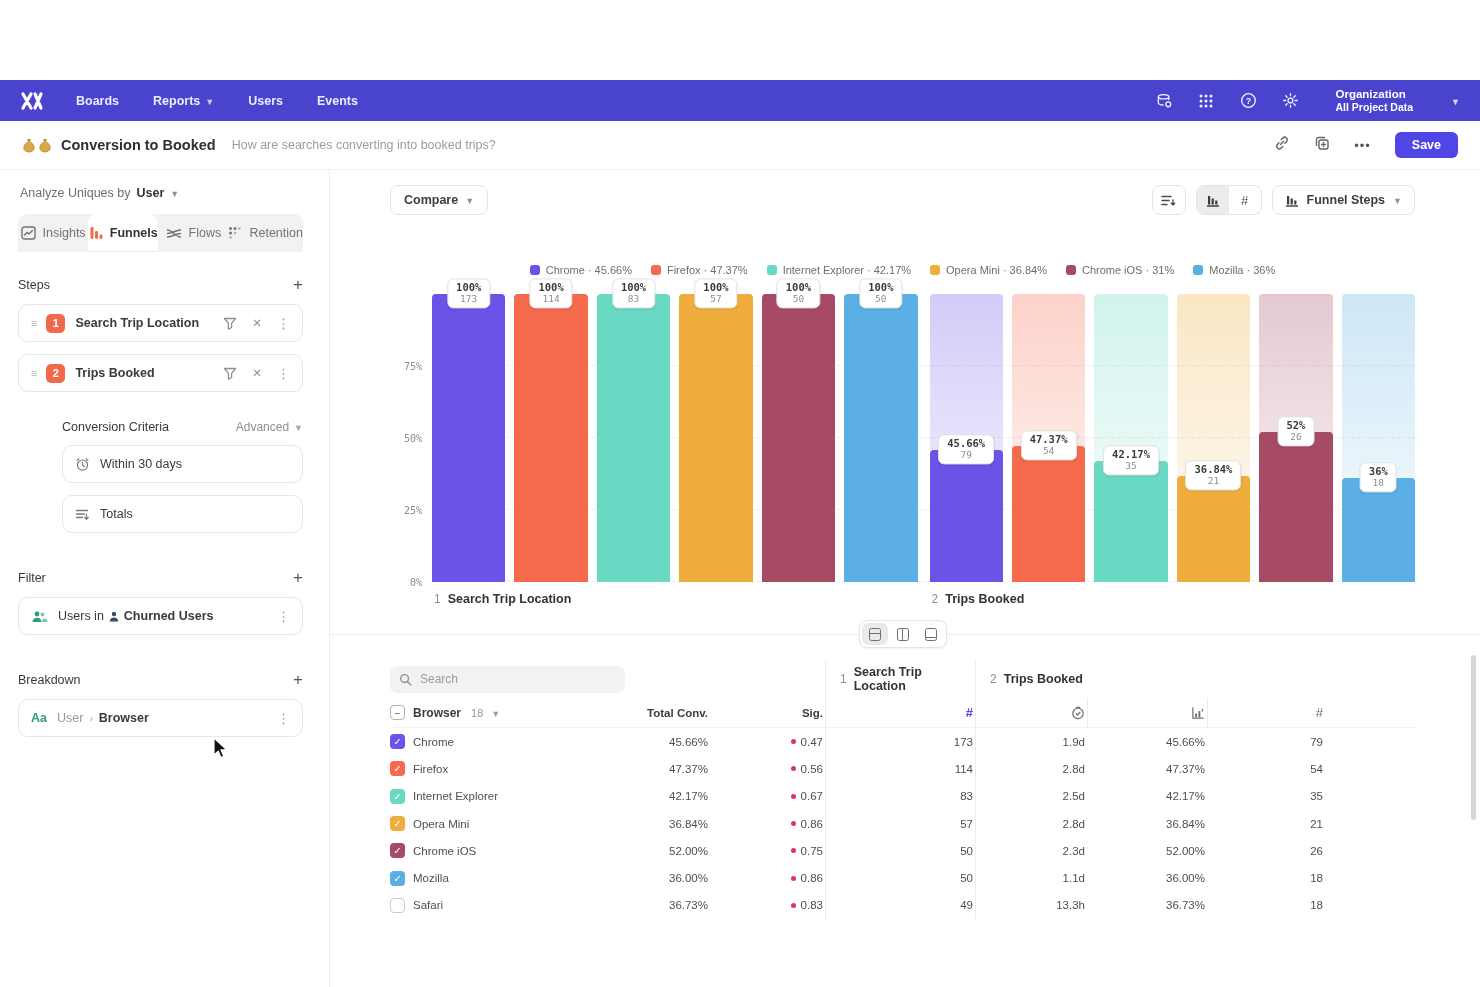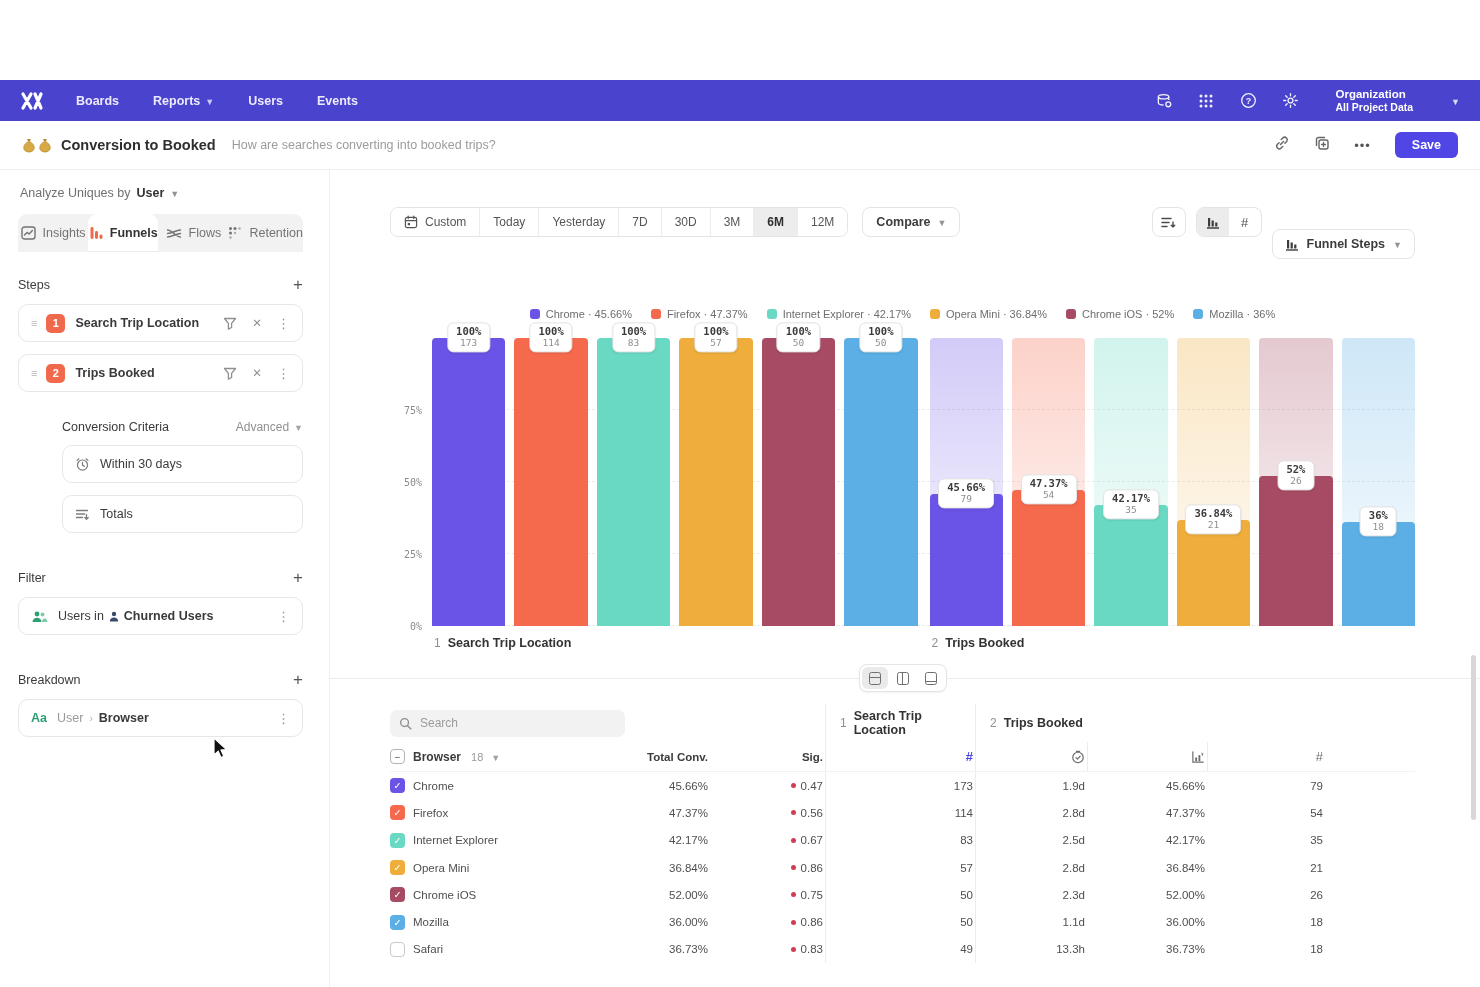--- a/index.html
+++ b/index.html
@@ -404,22 +404,6 @@
     <div class="main">
       <div class="toolbar">
         <div class="tgroup">
-          <div class="ranges" id="ranges">
-              <span class="range-btn"><span style="display:flex;">
-                  <svg width="14" height="14" viewBox="0 0 15 15">
-                    <rect x="1.5" y="2.5" width="12" height="11" rx="2" fill="none" stroke="#555" stroke-width="1.3"></rect>
-                    <path d="M4.5 1.2 v2.6 M10.5 1.2 v2.6 M1.5 6 h12" stroke="#555" stroke-width="1.3" stroke-linecap="round"></path>
-                    <rect x="4" y="8.5" width="2.5" height="2.5" fill="#555"></rect>
-                  </svg>
-                </span>Custom</span>
-              <span class="range-btn">Today</span>
-              <span class="range-btn">Yesterday</span>
-              <span class="range-btn">7D</span>
-              <span class="range-btn">30D</span>
-              <span class="range-btn">3M</span>
-              <span class="range-btn sel">6M</span>
-              <span class="range-btn">12M</span>
-            </div>
           <div class="compare">
             <span>Compare</span>
               <span class="caret" style="color:#777;">▼</span>

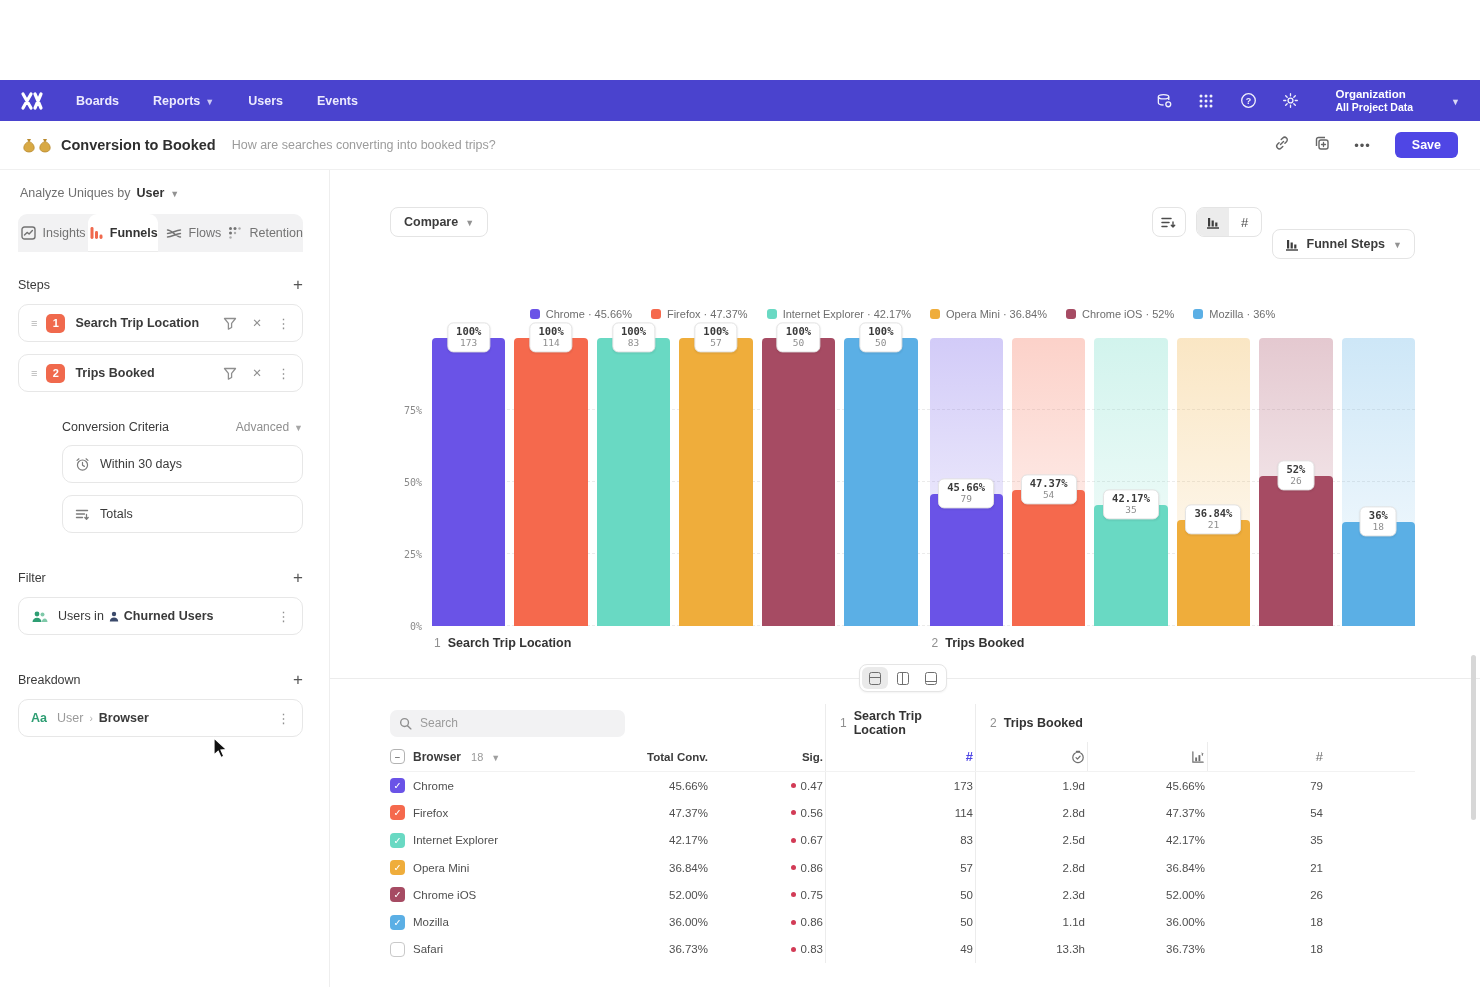--- a/index.html
+++ b/index.html
@@ -72,7 +72,7 @@
   .toolbox { border:1px solid #e4e4e4; border-radius:8px; height:30px; display:flex; align-items:center; background:#fff; overflow:hidden; }
   .tool-btn { width:32px; height:30px; display:flex; align-items:center; justify-content:center; color:#4c4c4c; cursor:pointer; font-size:13px; }
   .tool-btn.sel { background:#ececec; }
-  .view-dd { border:1px solid #e4e4e4; border-radius:8px; height:30px; padding:0 12px; display:flex; align-items:center; gap:8px; font-size:12.5px; font-weight:600; color:#3c3c3c; cursor:pointer; background:#fff;margin-top:44px; }
+  .view-dd { border:1px solid #e4e4e4; border-radius:8px; height:30px; padding:0 12px; display:flex; align-items:center; gap:8px; font-size:12.5px; font-weight:600; color:#3c3c3c; cursor:pointer; background:#fff; }
 
   
   .legend { margin-top:12px; display:flex; justify-content:center; gap:19px; }

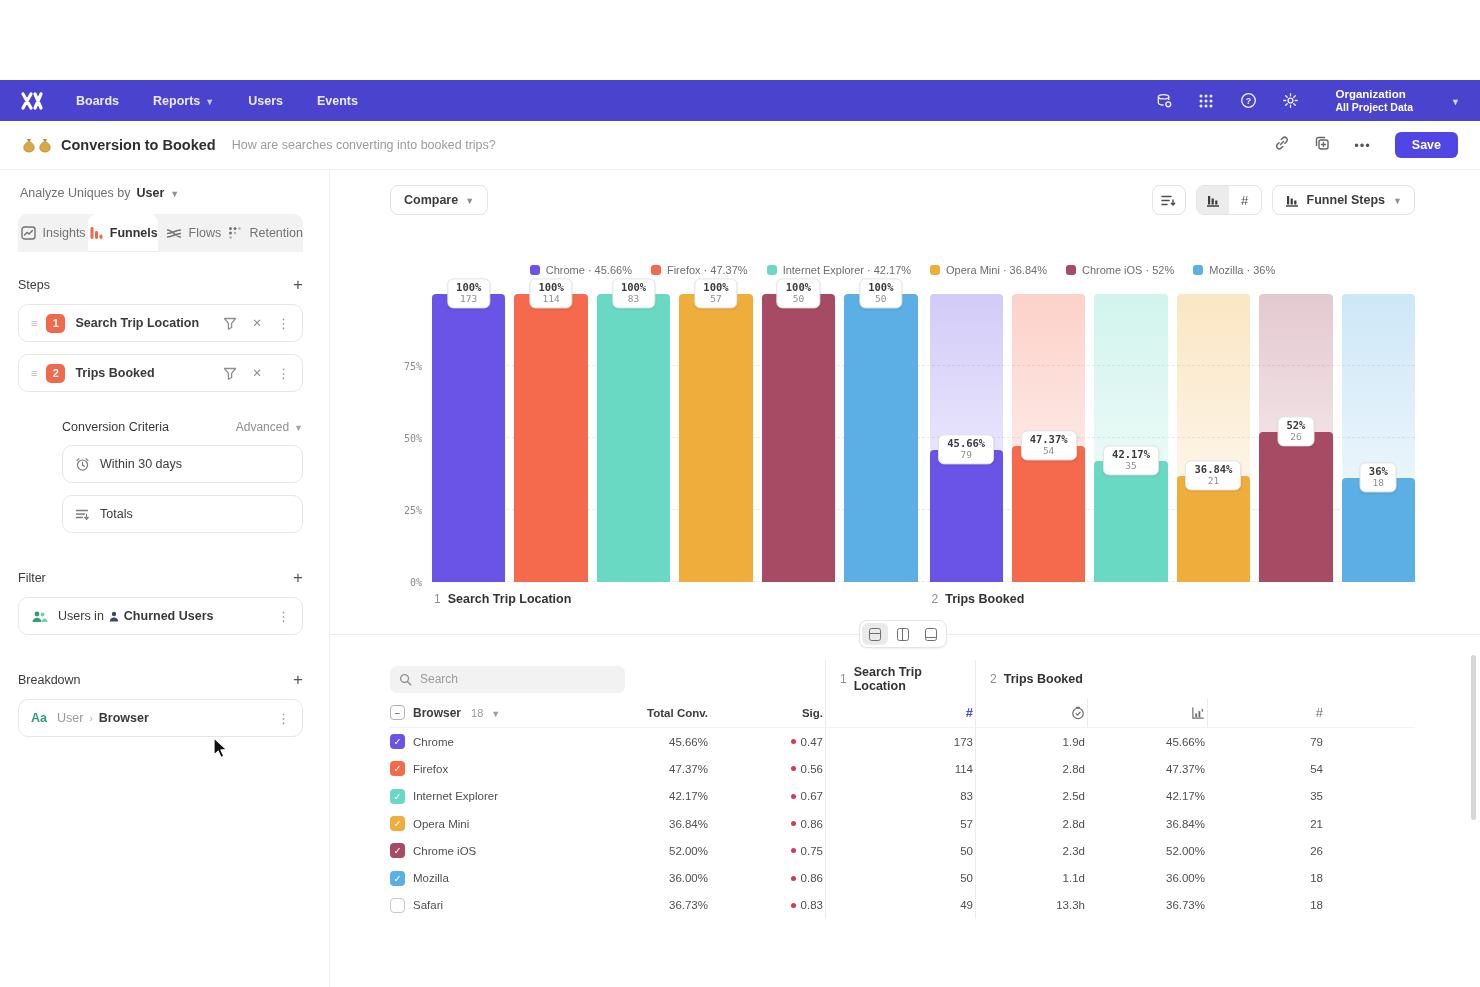--- a/index.html
+++ b/index.html
@@ -463,7 +463,7 @@
           </span>
           <span class="leg-item">
      <span class="leg-sq" style="background:#A64B63;"></span>
-     <span>Chrome iOS · 52%</span>
+     <span>Chrome iOS · 31%</span>
           </span>
           <span class="leg-item">
      <span class="leg-sq" style="background:#5BAFE5;"></span>

